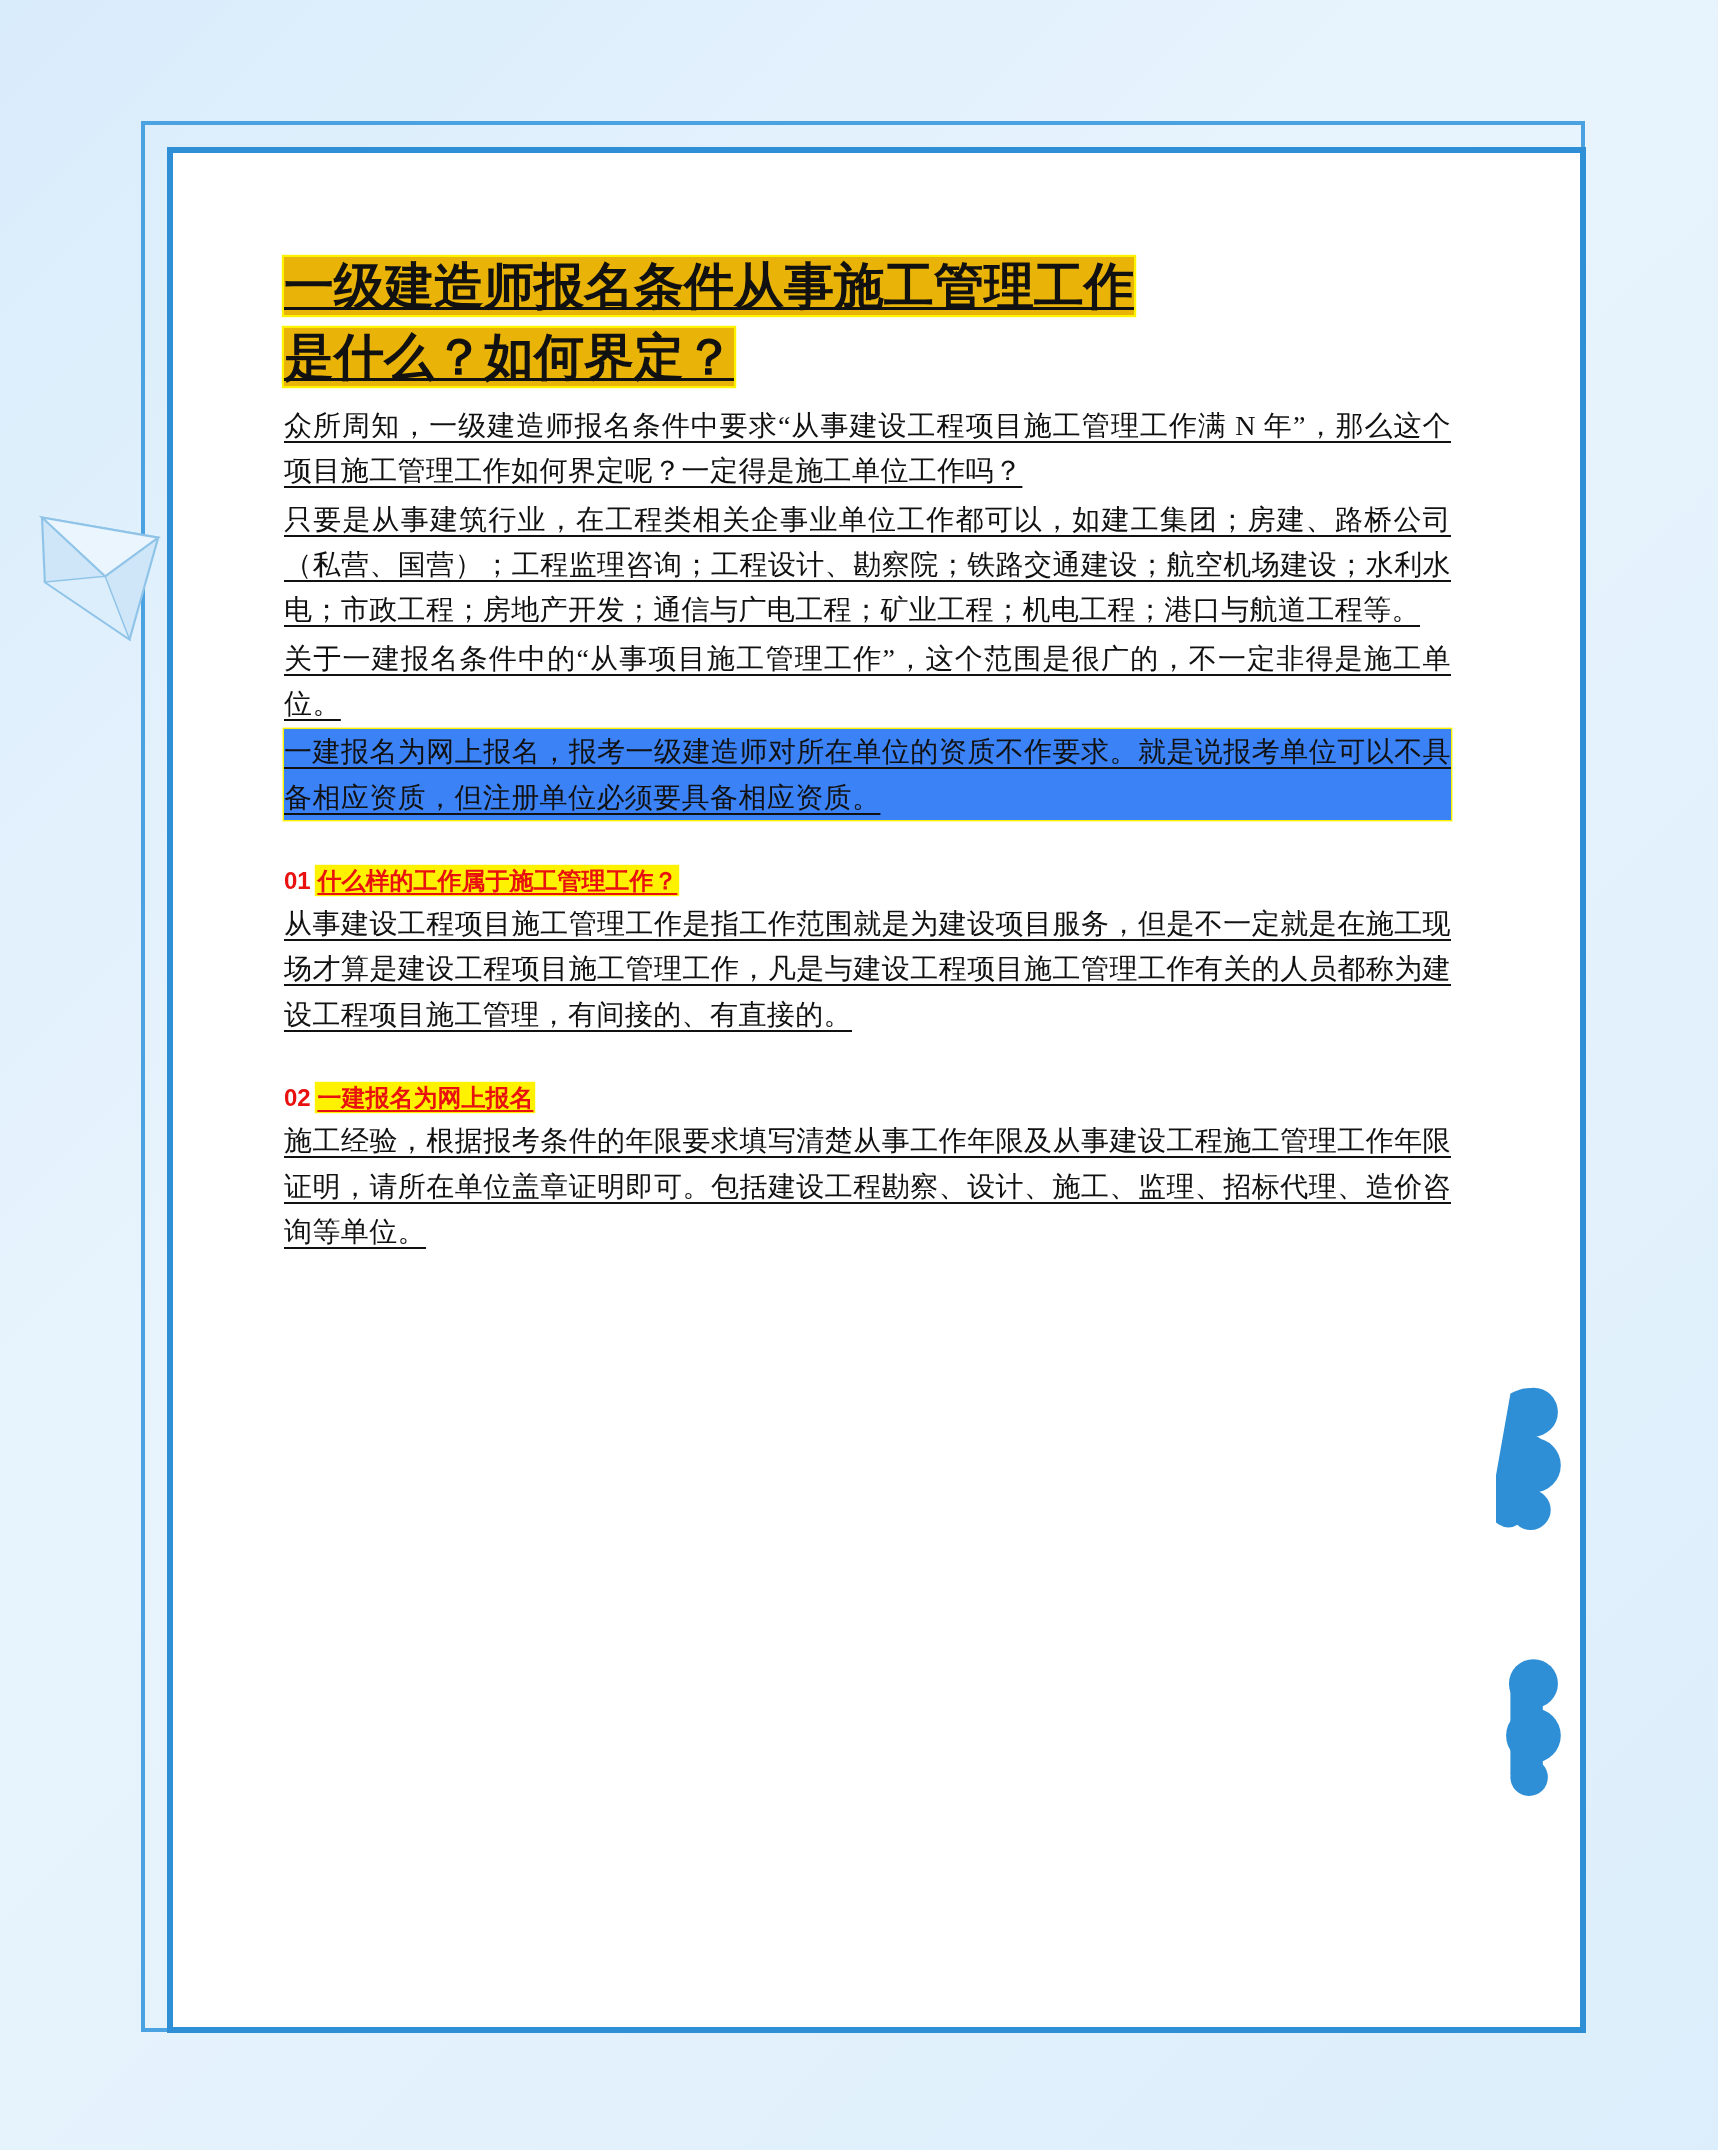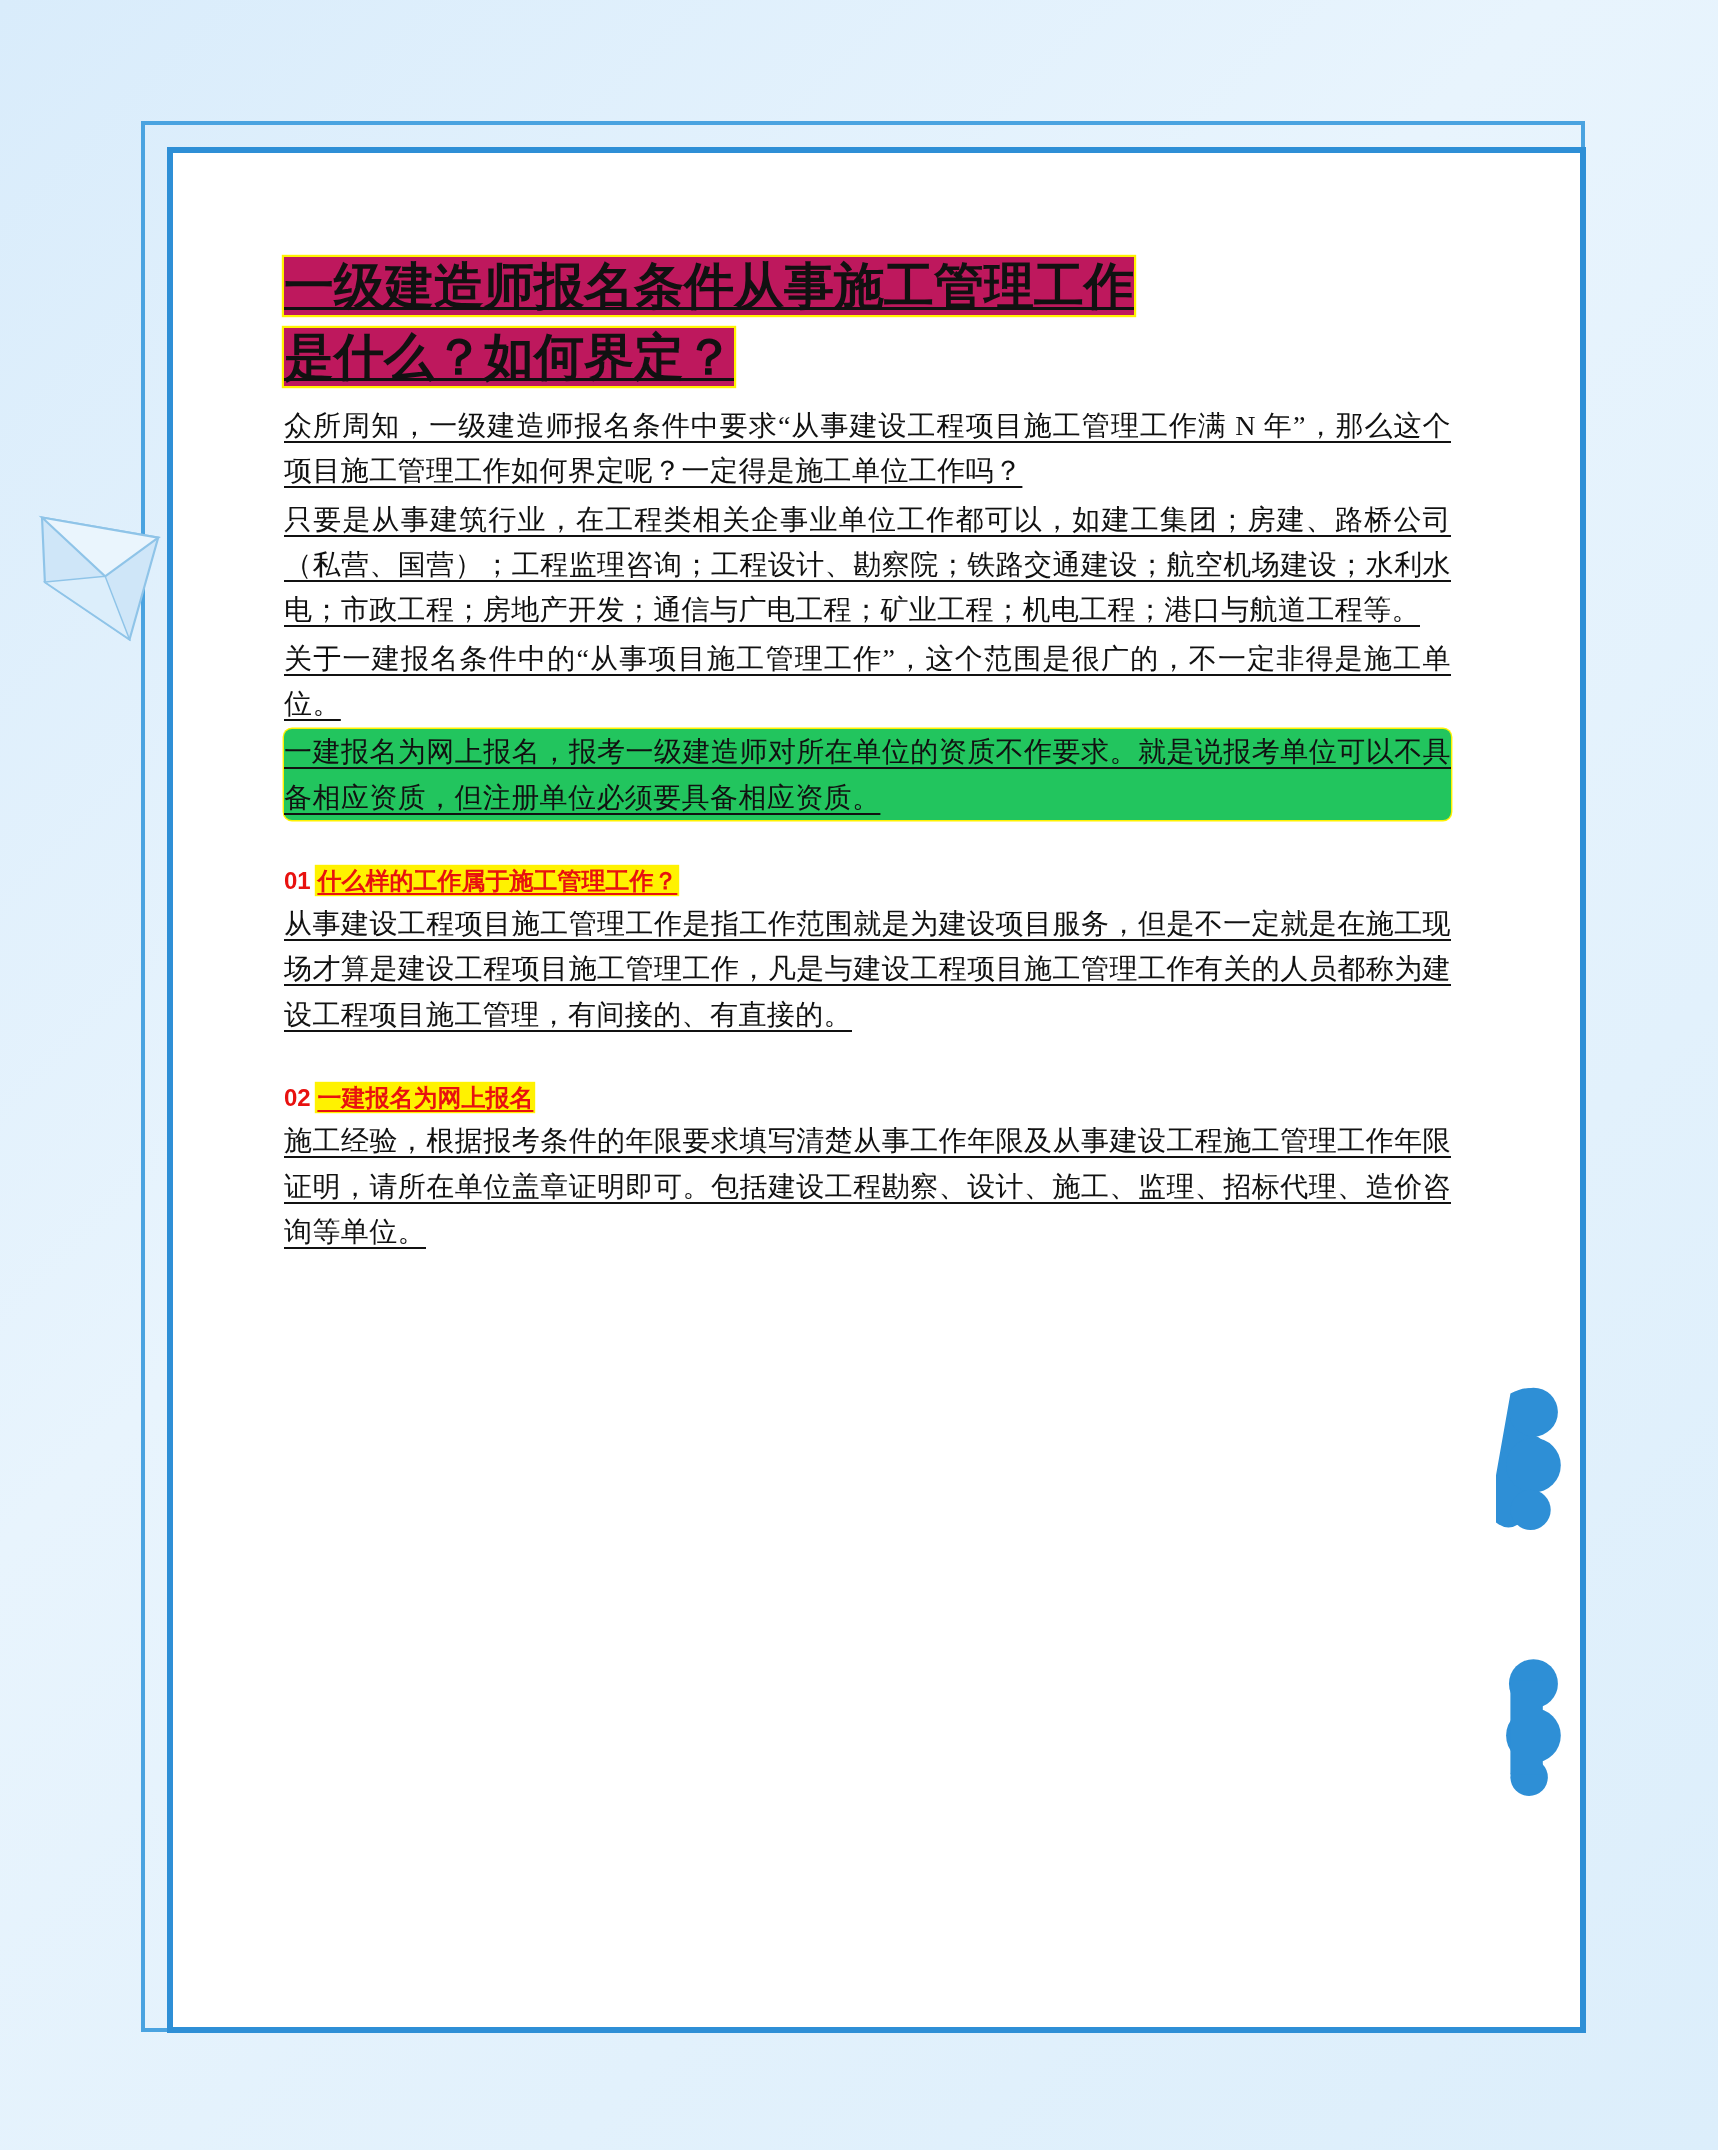--- a/index.html
+++ b/index.html
@@ -76,7 +76,7 @@
     margin: 0 0 10px 0;
   }
   .title span.hl {
-    background: #be185d;
+    background: #eab308;
     box-shadow: 0 0 0 2.2px #fff200;
     text-decoration: underline;
     text-decoration-thickness: 2.9px;

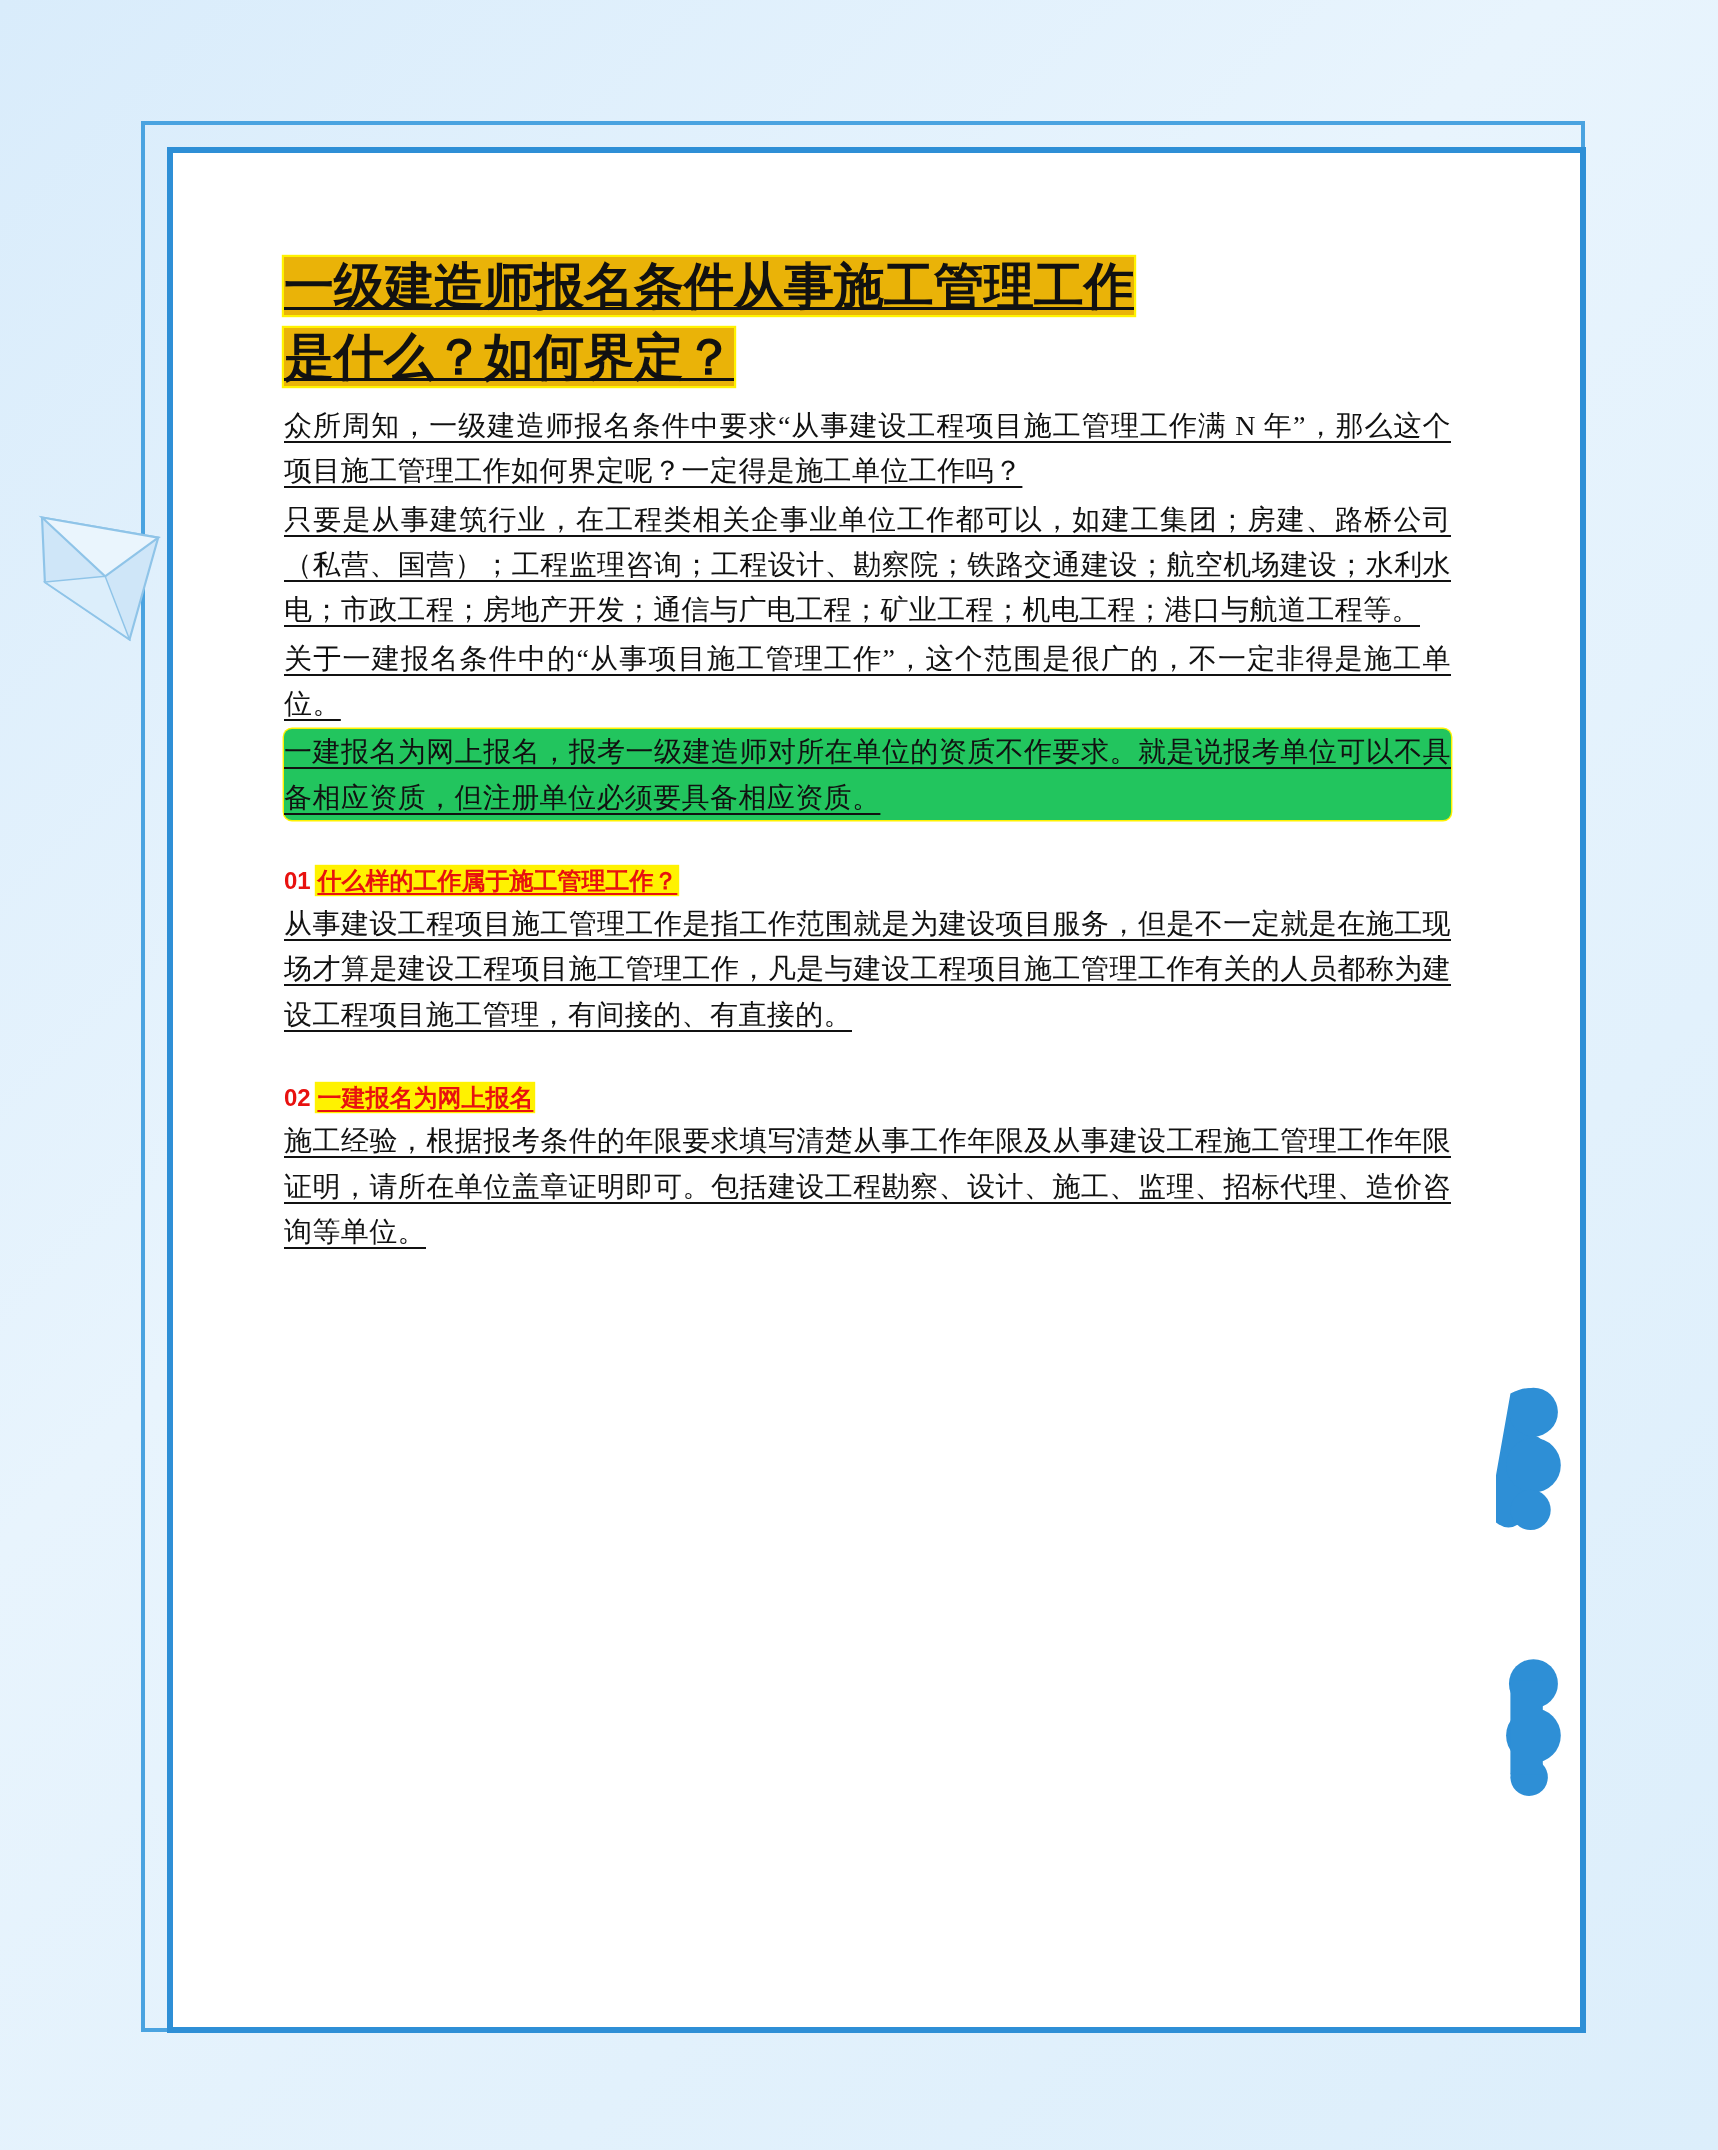--- a/index.html
+++ b/index.html
@@ -101,9 +101,8 @@
     color: #e8110f;
   }
   .yellow {
-    background: #22c55e;
+    background: #3b82f6;
     box-shadow: 0 0 0 1.4px #fff200;
-    border-radius: 8px;
   }
 
   .section-head {

